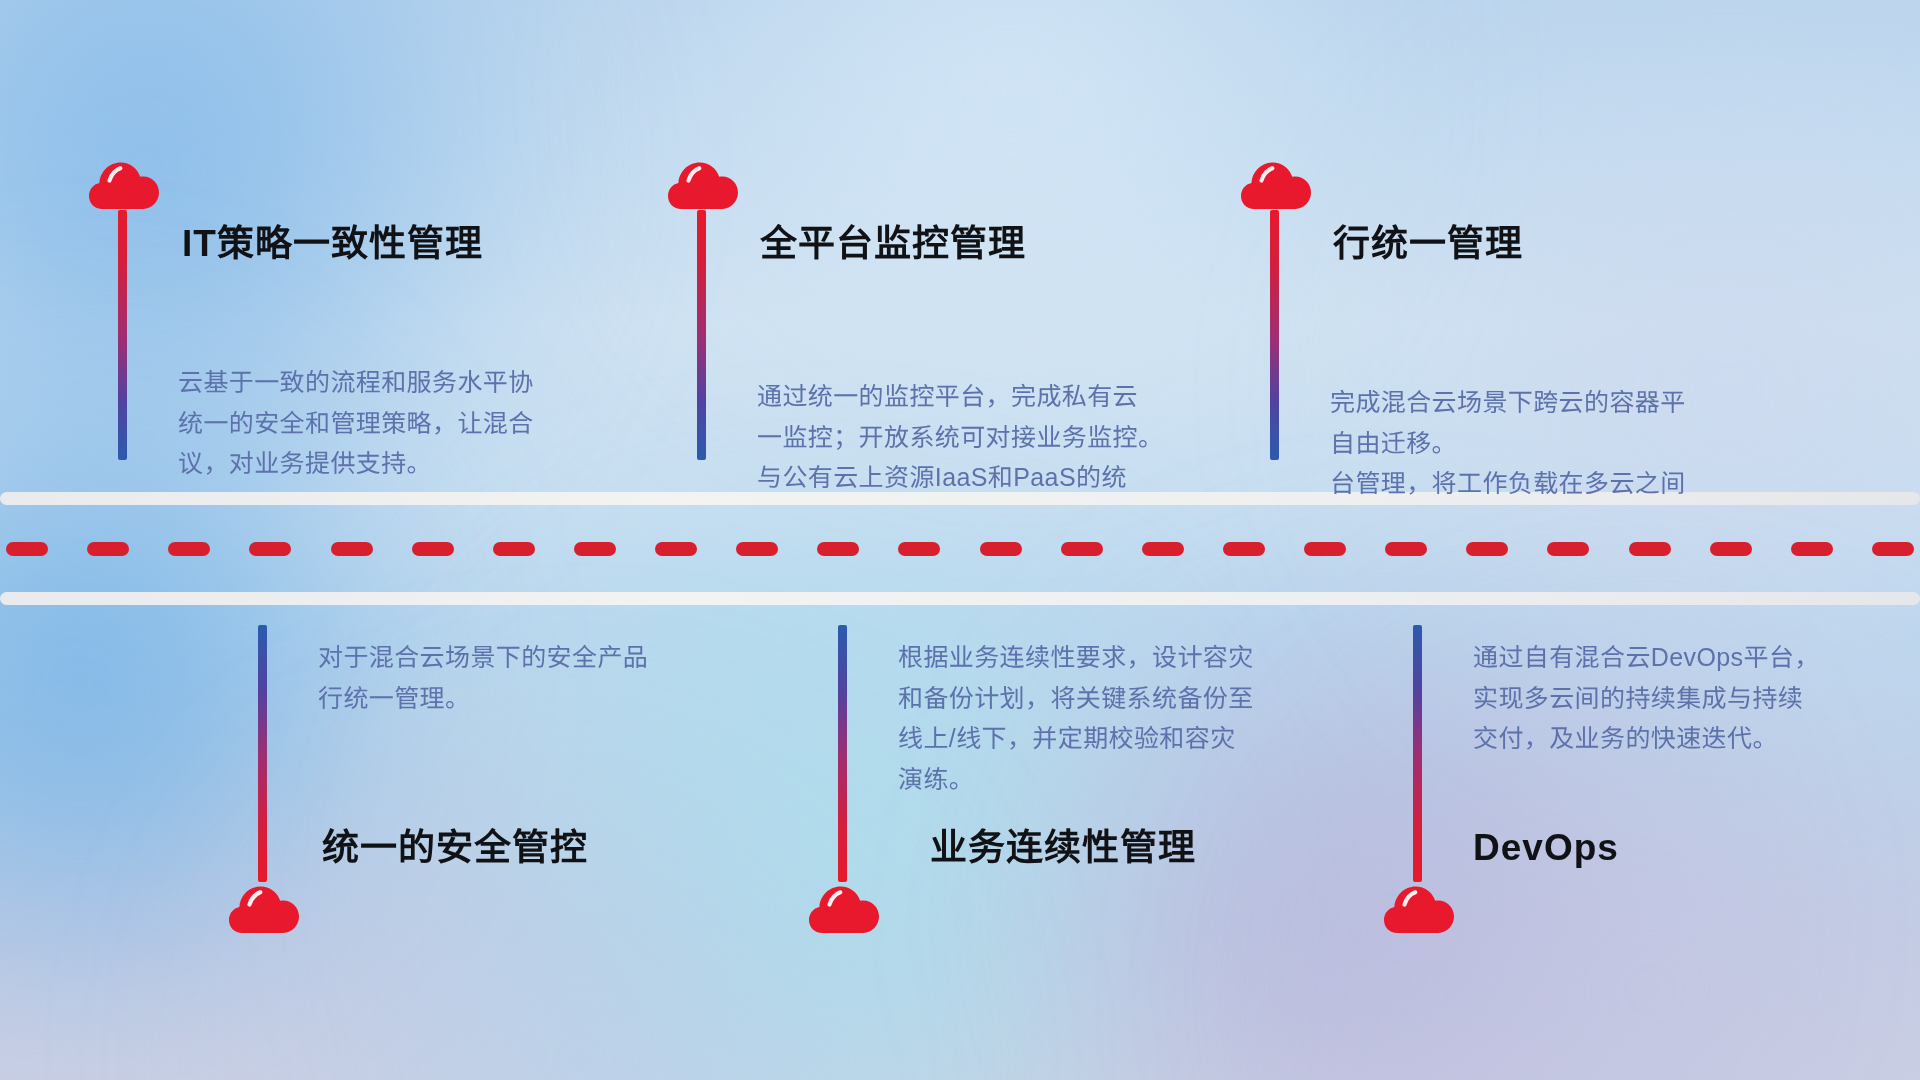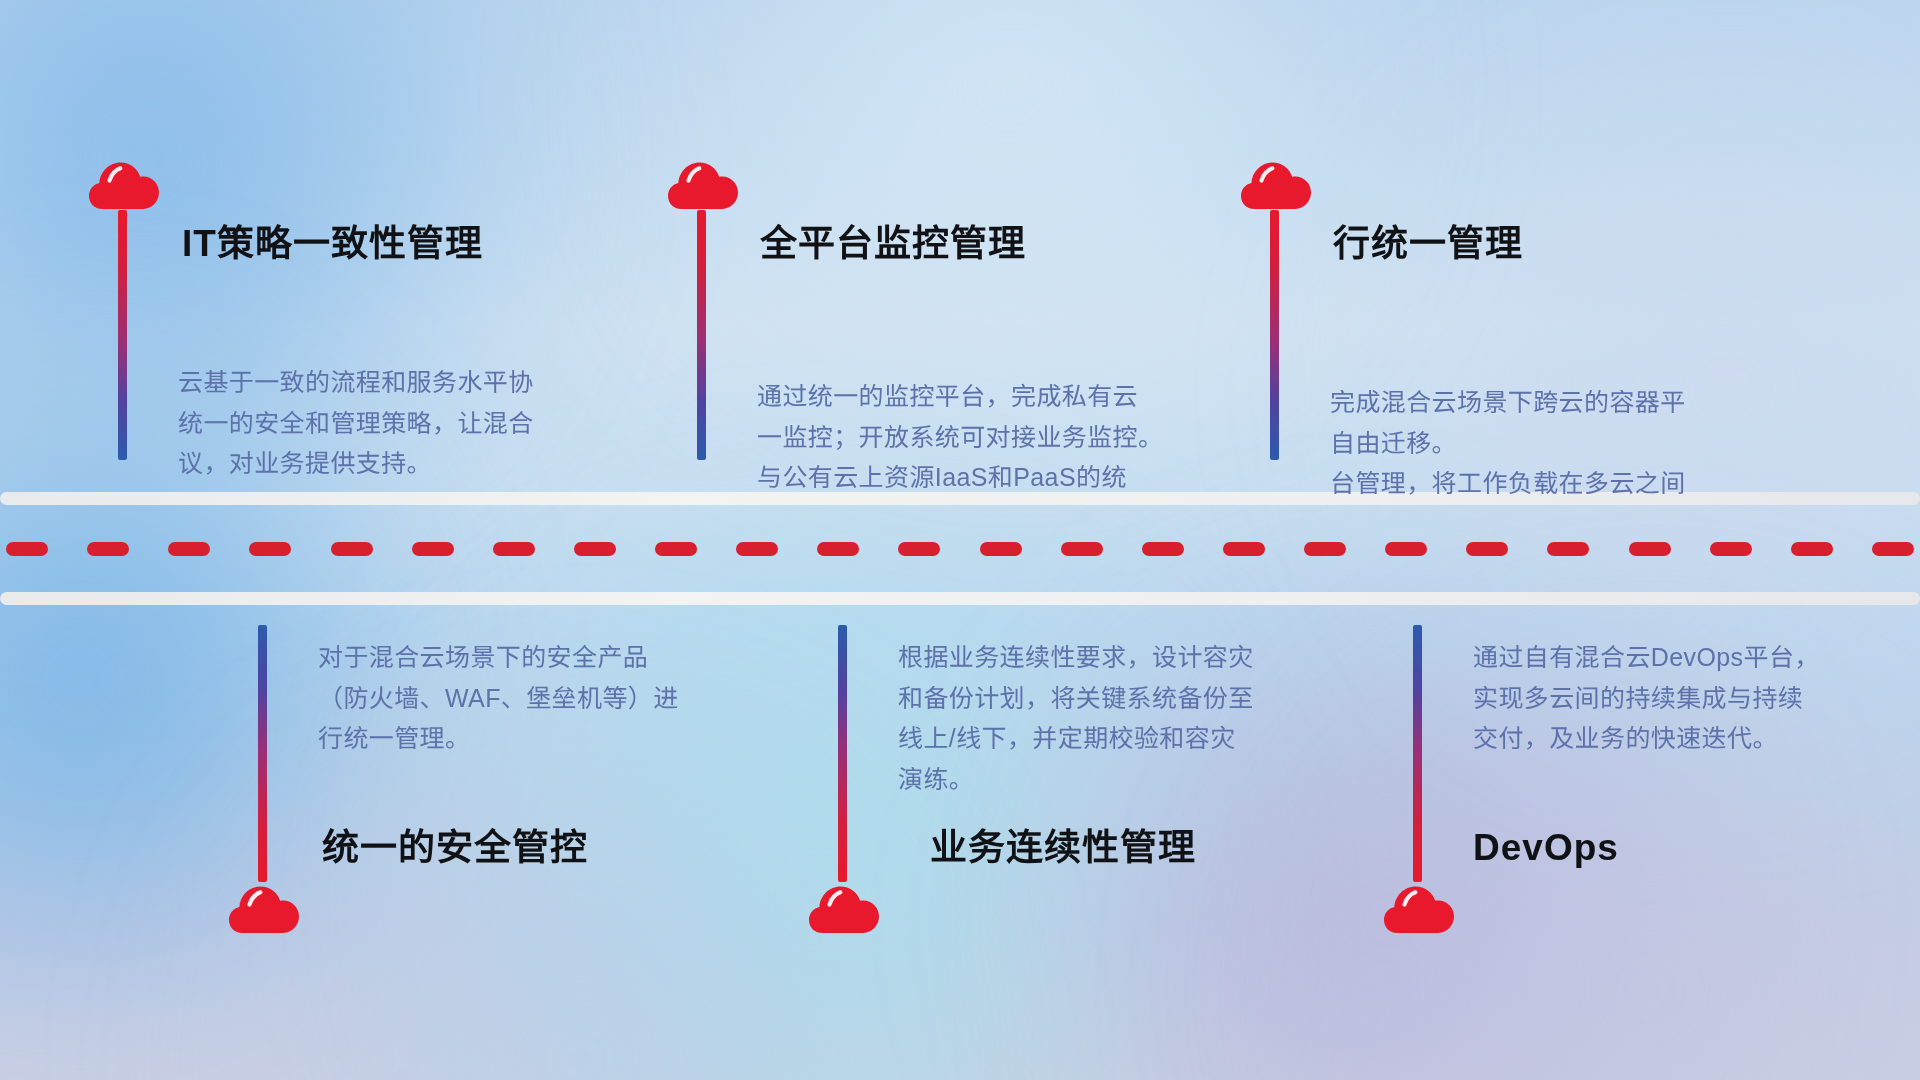--- a/index.html
+++ b/index.html
@@ -242,7 +242,6 @@
       </div>
       <div class="card-body" style="left:318px; top:637px;">
         <span class="line">对于混合云场景下的安全产品</span>
-        <span class="line">（防火墙、WAF、堡垒机等）进</span>
         <span class="line">行统一管理。</span>
       </div>
       <div class="card-title" style="left:322px; top:826px;">统一的安全管控</div>

